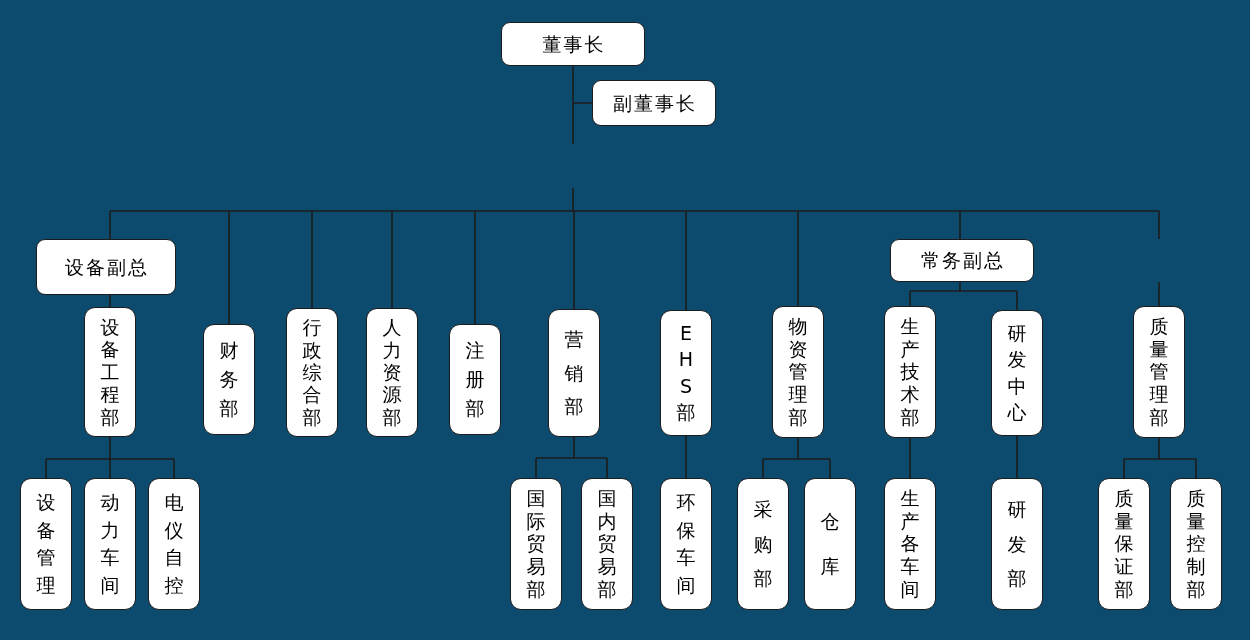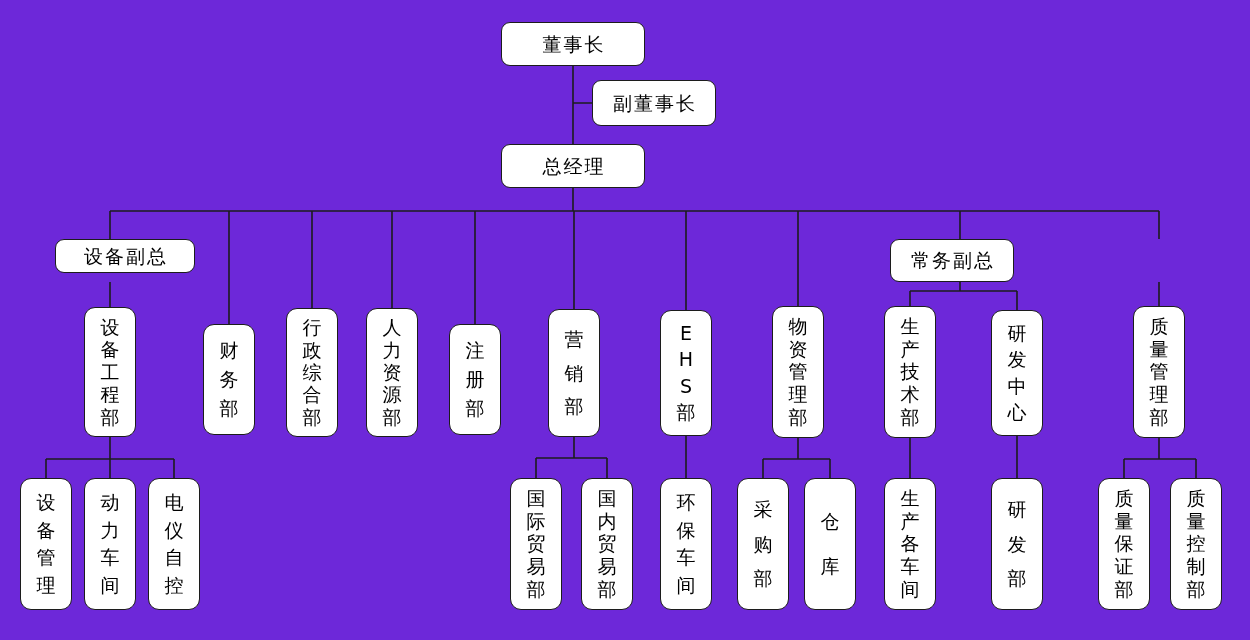--- a/index.html
+++ b/index.html
@@ -12,7 +12,7 @@
     position: relative;
     width: 1250px;
     height: 640px;
-    background: #6d28d9;
+    background: #0c4a6e;
     overflow: hidden;
   }
   svg.connectors {

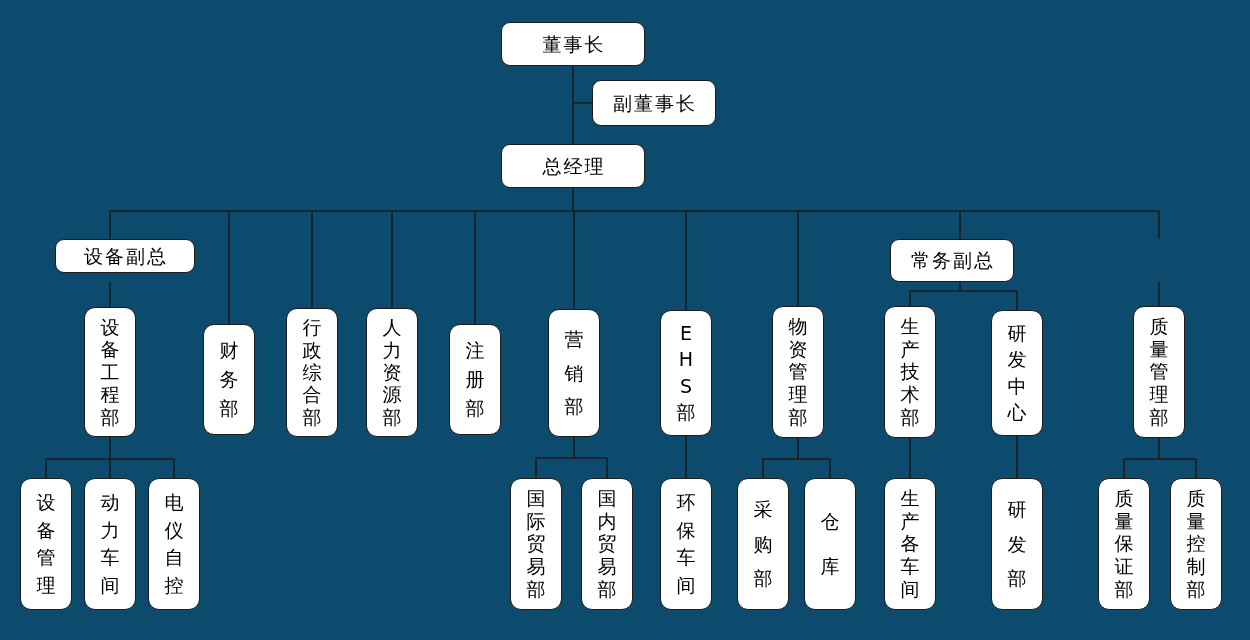--- a/index.html
+++ b/index.html
@@ -82,9 +82,6 @@
   <div class="node hbox" style="left:592px;top:80px;width:124px;height:46px">
     <span class="label">副董事长</span>
   </div>
-  <div class="node hbox" style="left:501px;top:144px;width:144px;height:44px">
-    <span class="label">总经理</span>
-  </div>
 
   <div class="node hbox" style="left:55px;top:239px;width:140px;height:34px">
     <span class="label">设备副总</span>

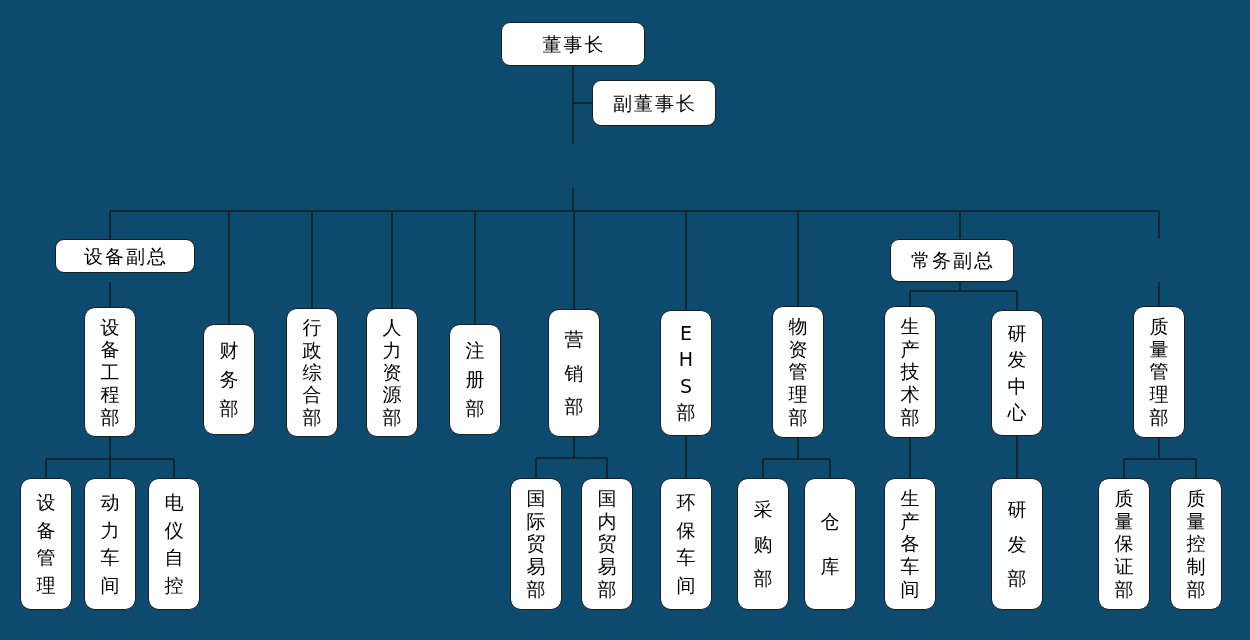--- a/index.html
+++ b/index.html
@@ -83,7 +83,7 @@
     <span class="label">副董事长</span>
   </div>
 
-  <div class="node hbox" style="left:55px;top:239px;width:140px;height:34px">
+  <div class="node hbox" style="left:36px;top:239px;width:140px;height:56px">
     <span class="label">设备副总</span>
   </div>
   <div class="node hbox" style="left:890px;top:239px;width:124px;height:43px">

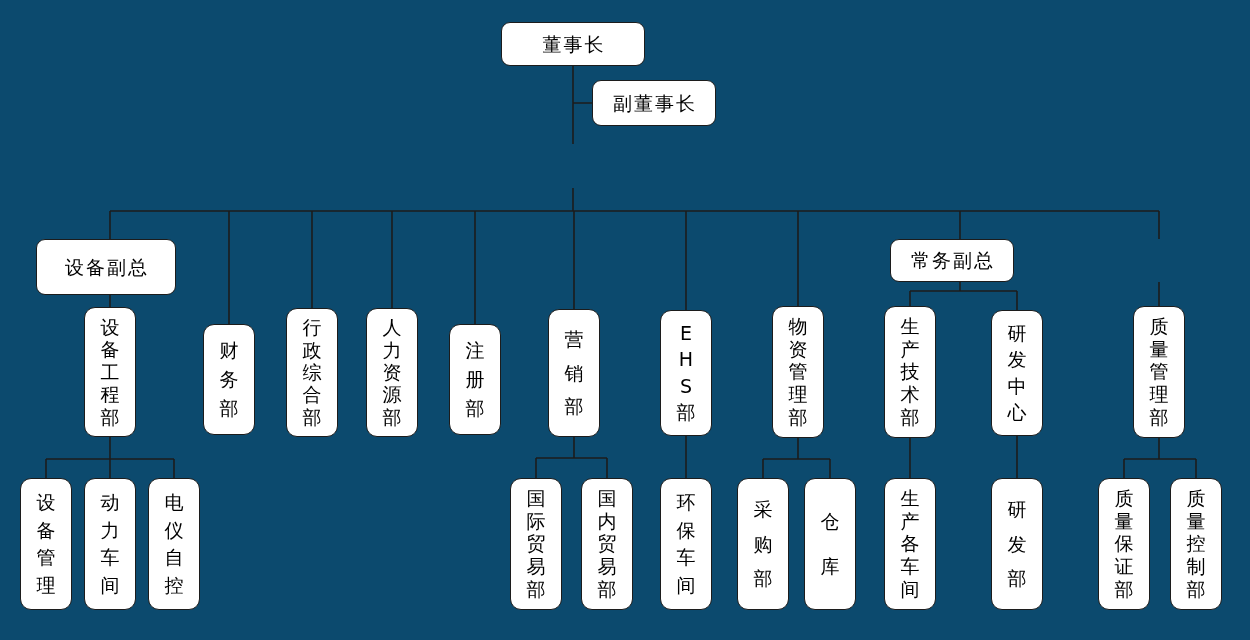--- a/index.html
+++ b/index.html
@@ -86,7 +86,7 @@
   <div class="node hbox" style="left:36px;top:239px;width:140px;height:56px">
     <span class="label">设备副总</span>
   </div>
-  <div class="node hbox" style="left:890px;top:239px;width:124px;height:43px">
+  <div class="node hbox" style="left:890px;top:239px;width:144px;height:43px">
     <span class="label">常务副总</span>
   </div>
 

